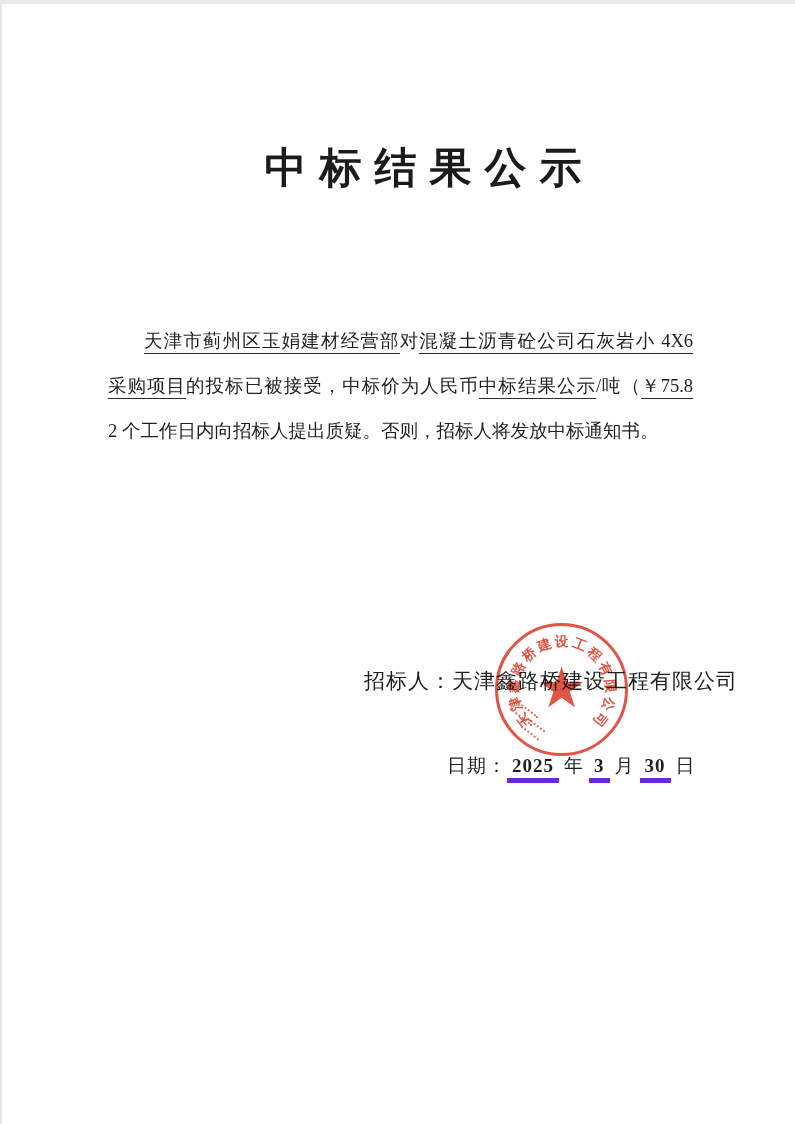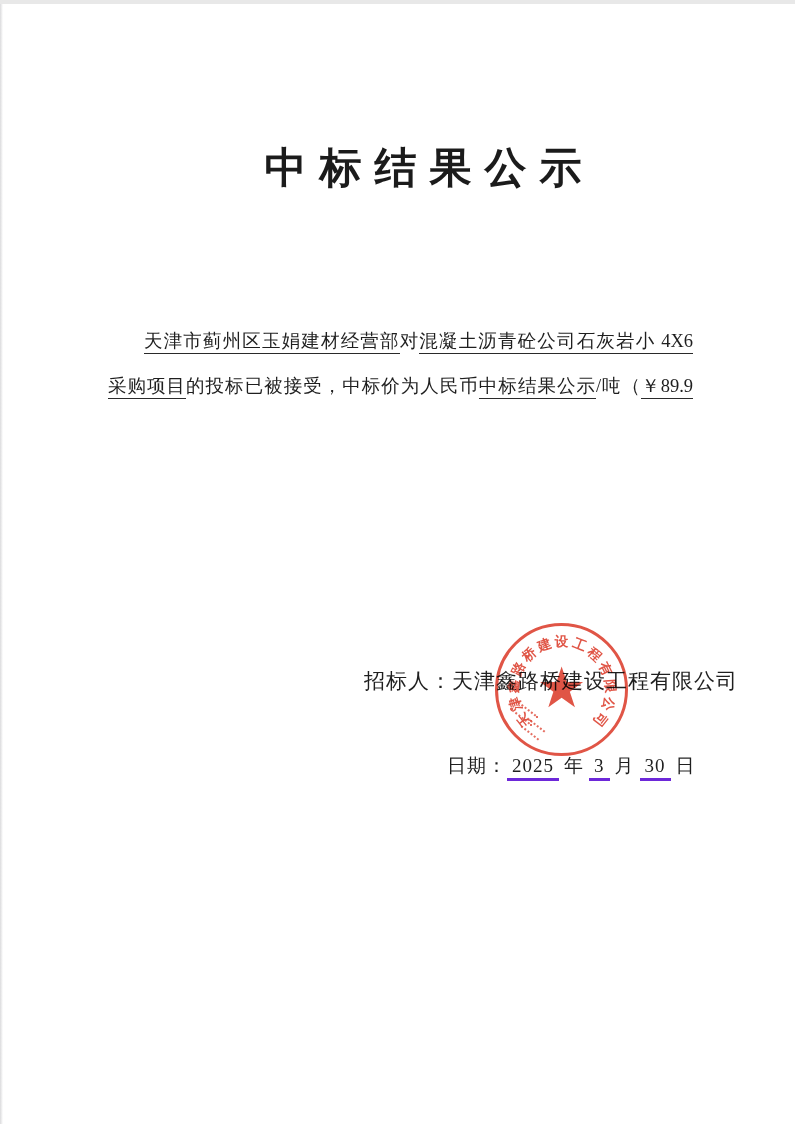--- a/index.html
+++ b/index.html
@@ -77,7 +77,7 @@
 
   <div class="body-paragraph">
       <div class="body-line justify indent"><span class="u">天津市蓟州区玉娟建材经营部</span><span>对</span><span class="u">混凝土沥青砼公司石灰岩小 4X6</span></div>
-      <div class="body-line justify"><span class="u">采购项目</span><span>的投标已被接受，中标价为人民币</span><span class="u">中标结果公示</span><span>/吨（</span><span class="u">￥89.9</span></div>
+      <div class="body-line justify"><span class="u">采购项目</span><span>的投标已被接受，中标价为人民币</span><span class="u">中标结果公示</span><span>/吨（</span><span class="u">￥75.8</span></div>
     </div>
 
   <div class="sig-line">

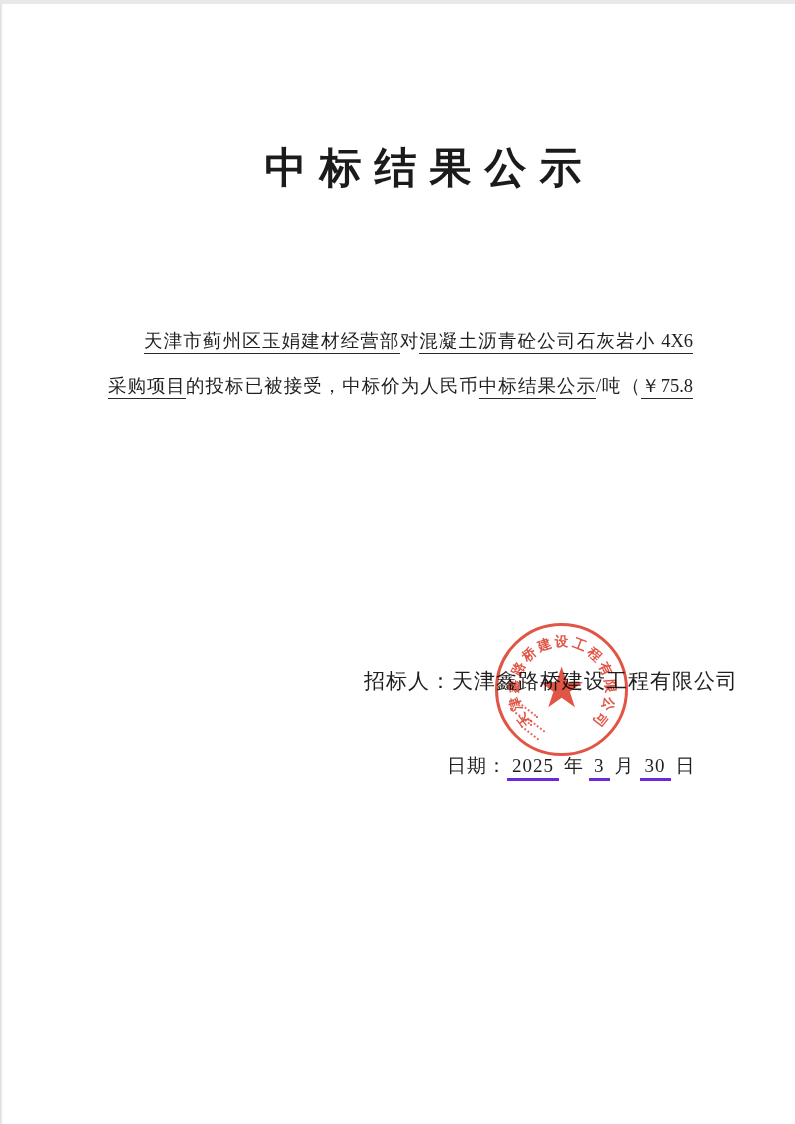--- a/index.html
+++ b/index.html
@@ -78,6 +78,7 @@
   <div class="body-paragraph">
       <div class="body-line justify indent"><span class="u">天津市蓟州区玉娟建材经营部</span><span>对</span><span class="u">混凝土沥青砼公司石灰岩小 4X6</span></div>
       <div class="body-line justify"><span class="u">采购项目</span><span>的投标已被接受，中标价为人民币</span><span class="u">中标结果公示</span><span>/吨（</span><span class="u">￥75.8</span></div>
+      <div class="body-line"><span>2 个工作日内向招标人提出质疑。否则，招标人将发放中标通知书。</span></div>
     </div>
 
   <div class="sig-line">

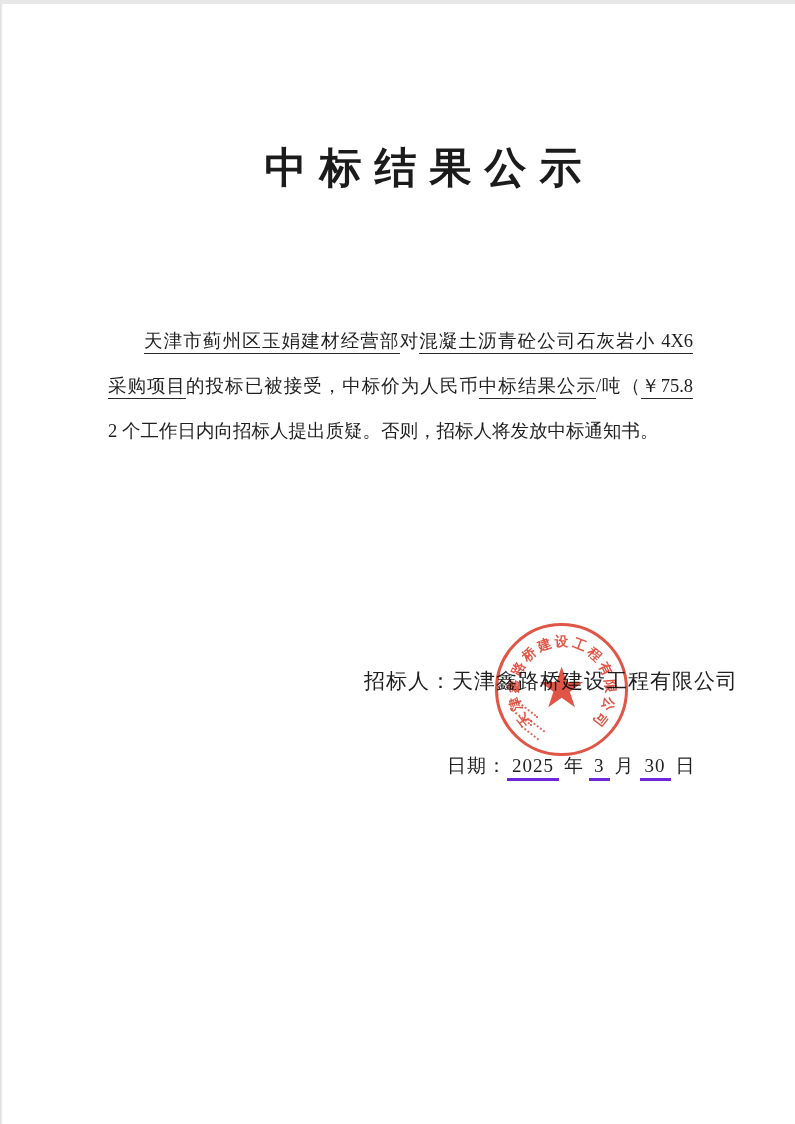--- a/index.html
+++ b/index.html
@@ -38,7 +38,7 @@
     z-index:1; letter-spacing:1px;
   }
   .date-line .unit { margin:0 5px; }
-  .u2 { border-bottom:3px solid #6d28d9; padding:0 5px 2px; }
+  .u2 { border-bottom:5px solid #6d28d9; padding:0 5px 2px;font-weight:bold; }
 
   
   .stamp {

